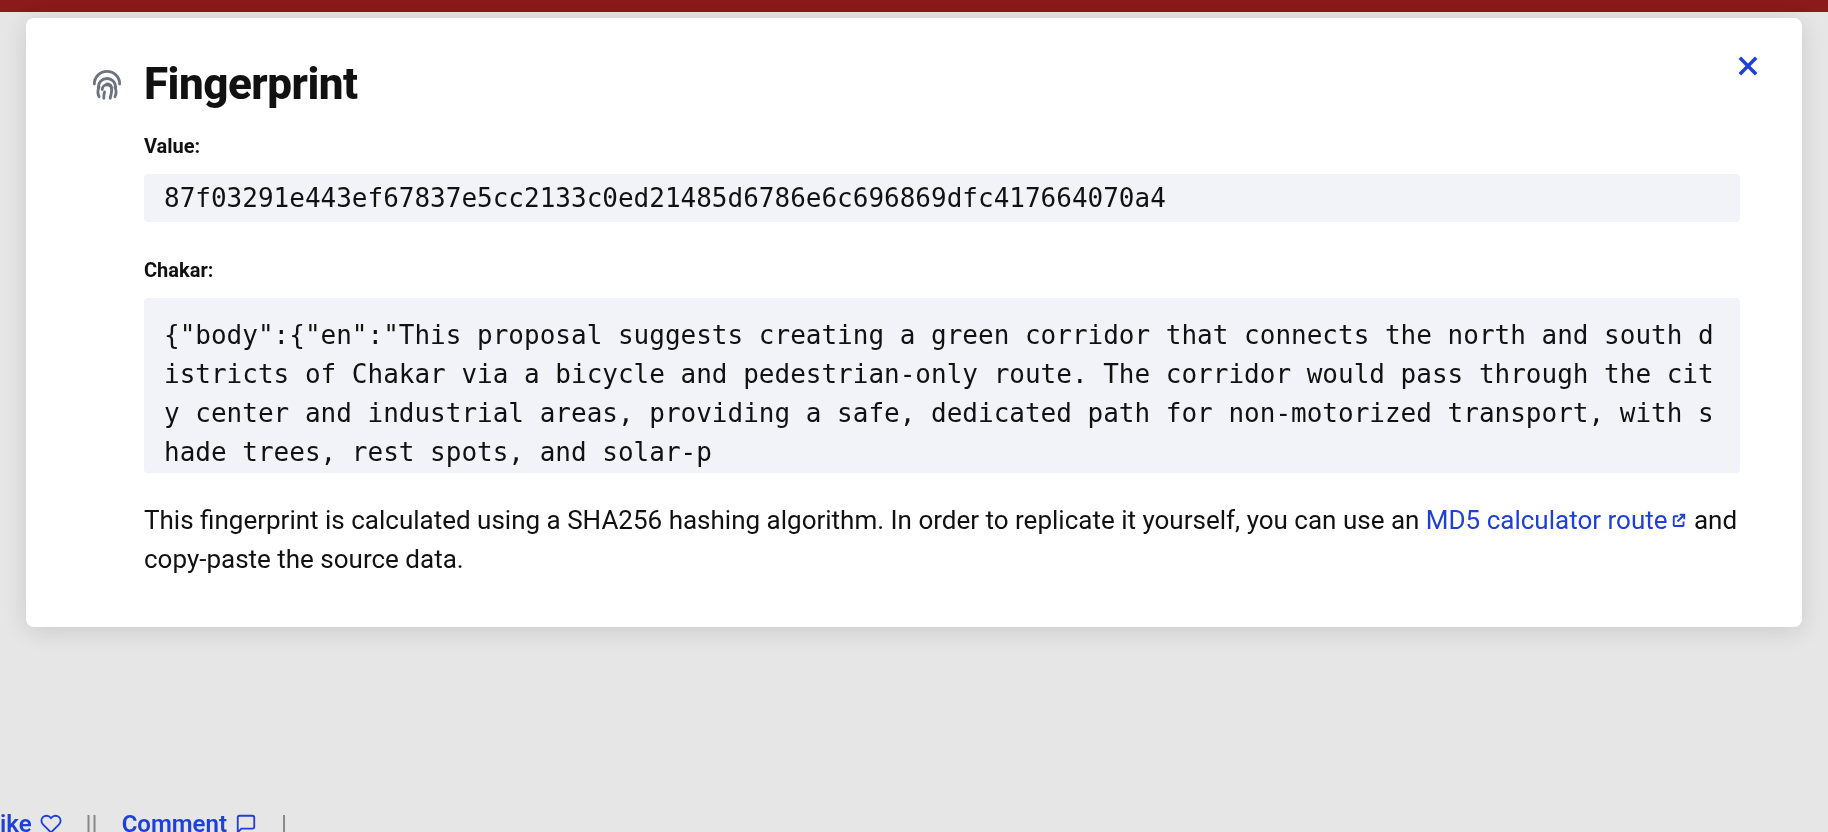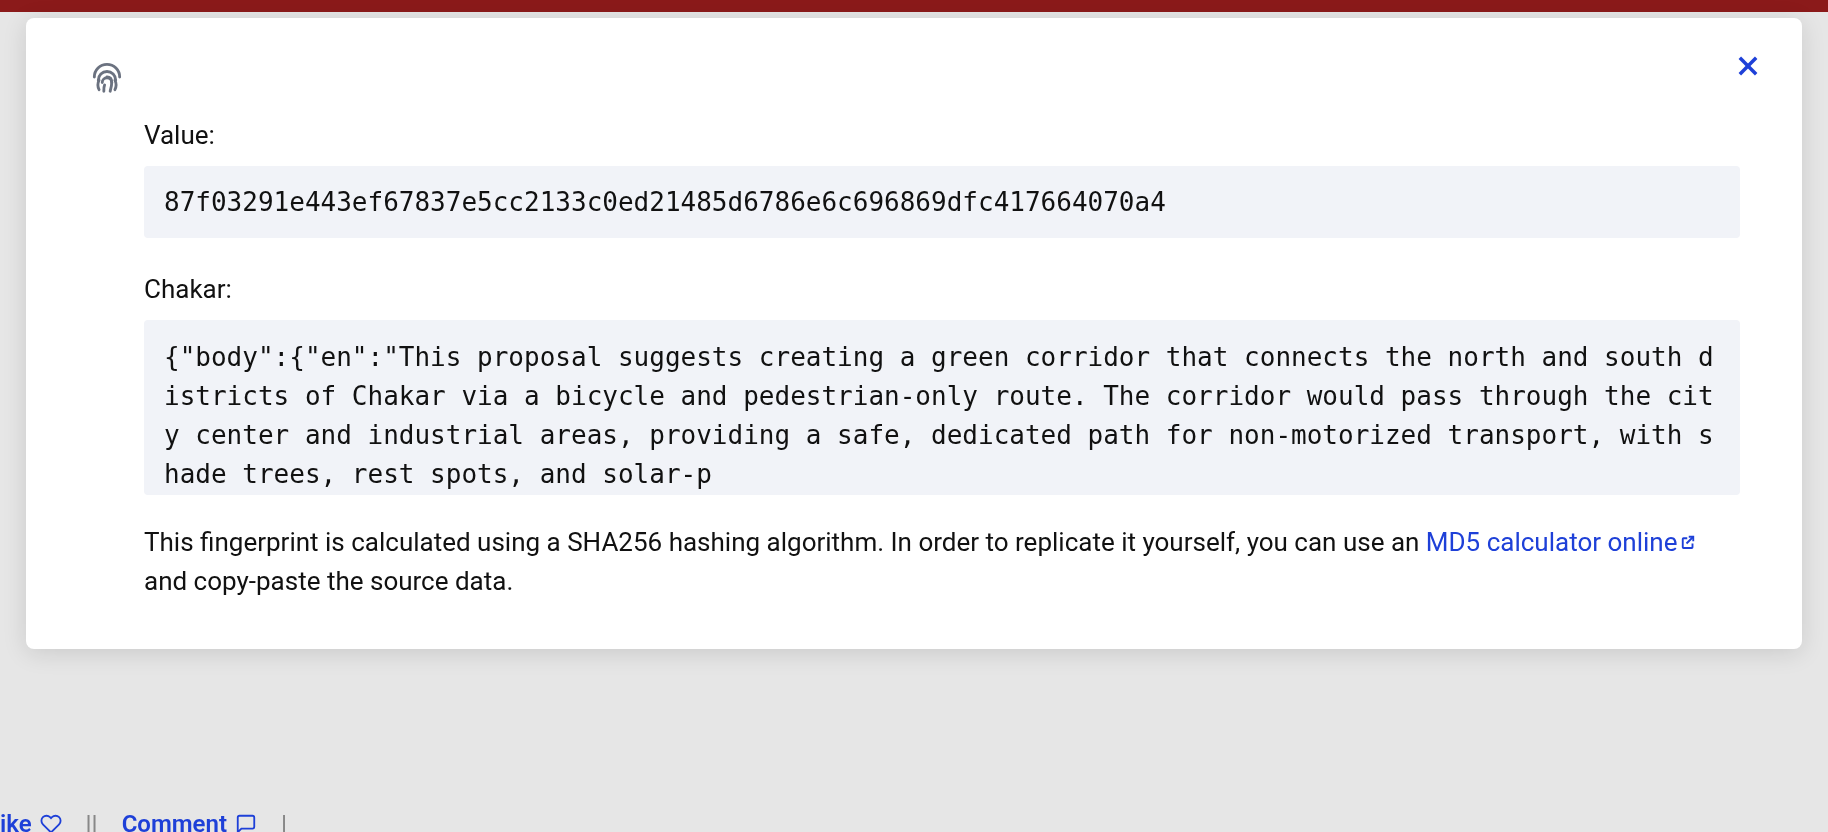--- a/index.html
+++ b/index.html
@@ -192,6 +192,7 @@
         <path d="M7 20c-1-2-1-4 0-6"></path>
         <path d="M17 20c1-2 1-4 0-6"></path>
       </svg>
+      <h1 class="modal-title">Fingerprint</h1>
     </div>
 
     <div class="content">

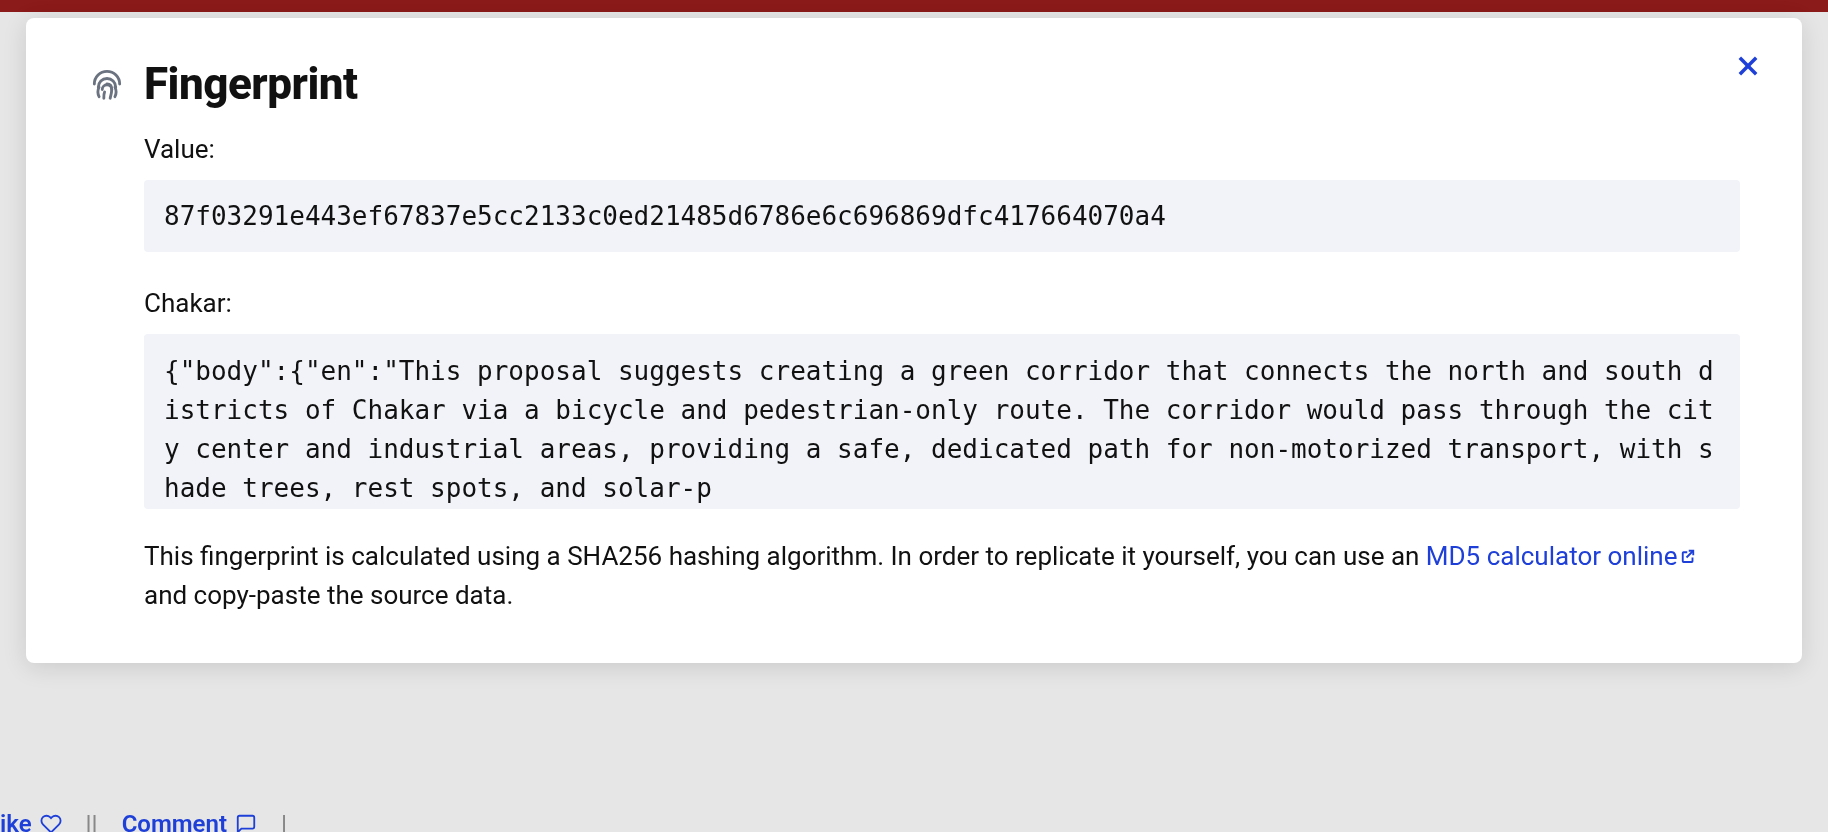--- a/index.html
+++ b/index.html
@@ -85,8 +85,8 @@
       margin-bottom: 32px;
     }
     .field-label {
-      font-size: 26px;
-      font-weight: 400;
+      font-size: 20px;
+      font-weight: 700;
       color: #111;
       margin-bottom: 16px;
     }

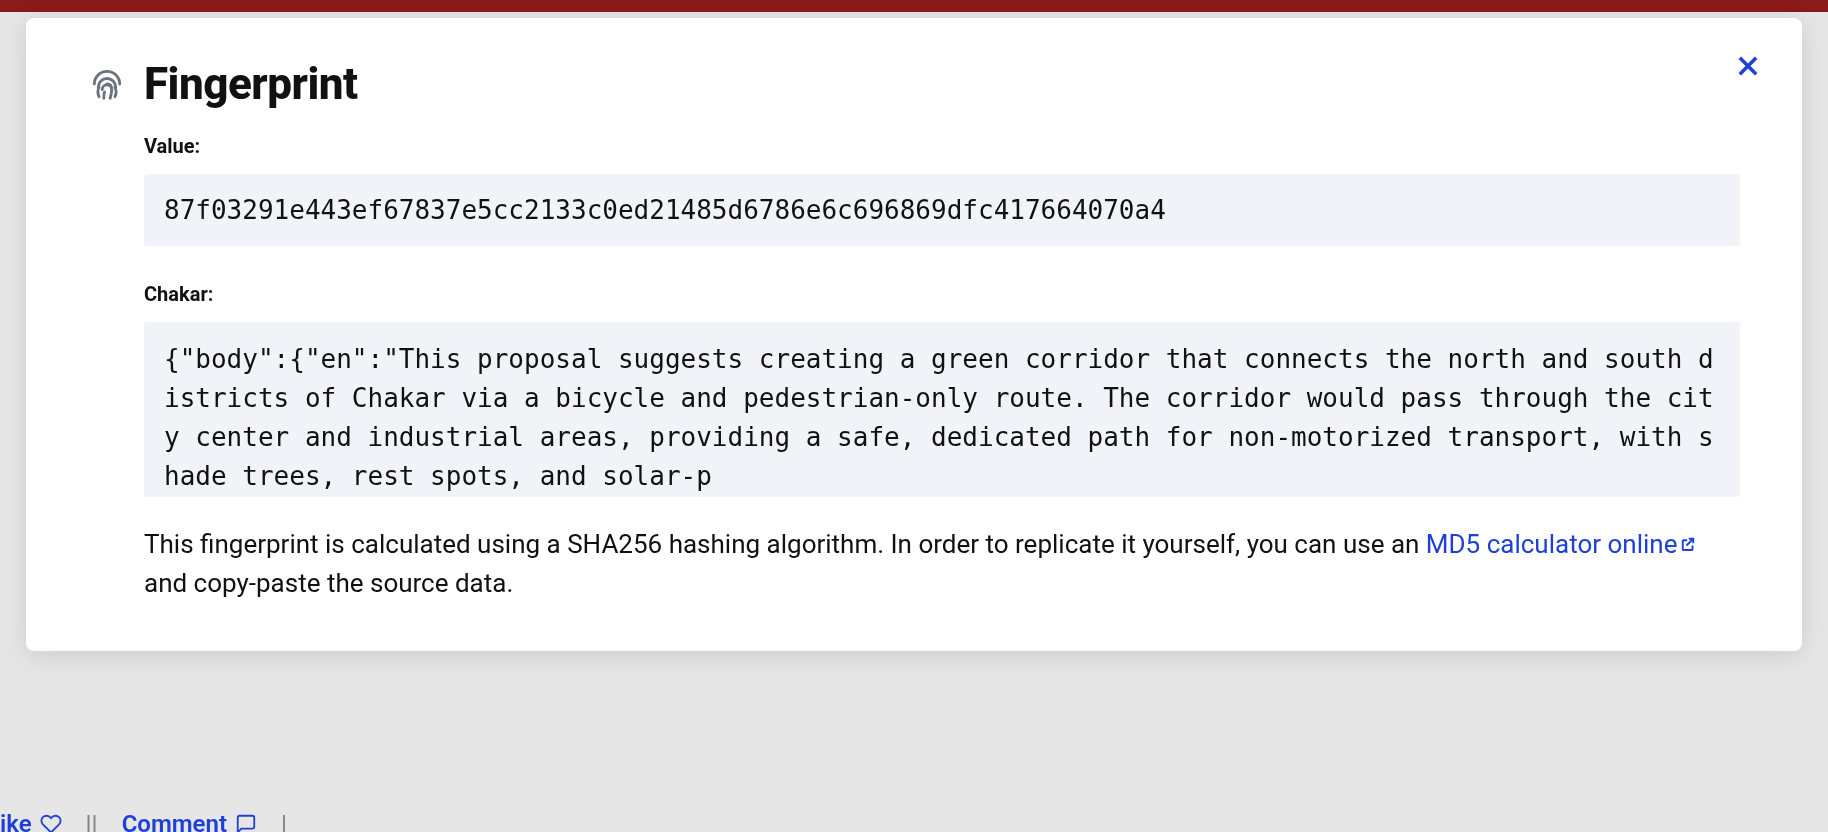--- a/index.html
+++ b/index.html
@@ -93,7 +93,7 @@
     .value-box {
       background: #f1f3f8;
       border-radius: 4px;
-      padding: 21px 20px;
+      padding: 9px 20px;
       font-family: "SF Mono", Menlo, Monaco, Consolas, monospace;
       font-size: 26px;
       color: #111;

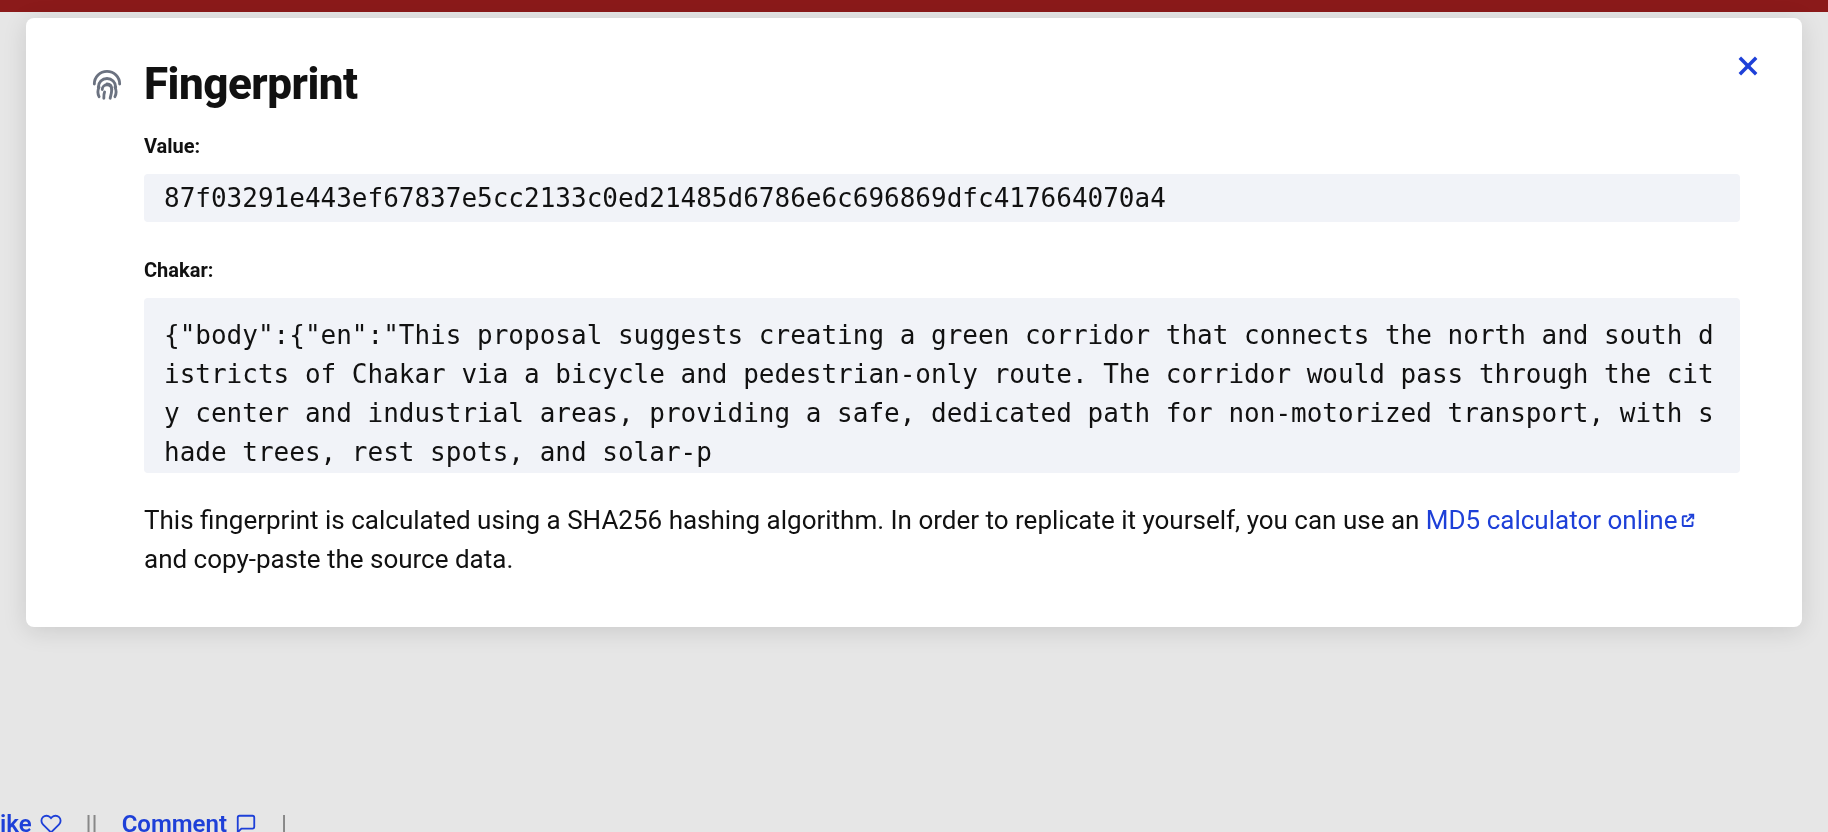--- a/index.html
+++ b/index.html
@@ -204,7 +204,7 @@
       <div class="source-box">{"body":{"en":"This proposal suggests creating a green corridor that connects the north and south districts of Chakar via a bicycle and pedestrian-only route. The corridor would pass through the city center and industrial areas, providing a safe, dedicated path for non-motorized transport, with shade trees, rest spots, and solar-p</div>
 
       <p class="footnote">
-        <span>This fingerprint is calculated using a SHA256 hashing algorithm. In order to replicate it yourself, you can use an </span><a href="#"><span>MD5 calculator online</span><svg class="ext-icon" viewBox="0 0 24 24" fill="none" stroke="currentColor" stroke-width="2.5">
+        <span>This fingerprint is calculated using a SHA256 hashing algorithm. In order to replicate it yourself, you can use an </span><a href="#"><span>MD5 calculator route</span><svg class="ext-icon" viewBox="0 0 24 24" fill="none" stroke="currentColor" stroke-width="2.5">
               <path d="M13 5h6v6"></path>
               <path d="M19 5l-9 9"></path>
               <path d="M18 14v5a1 1 0 0 1-1 1H6a1 1 0 0 1-1-1V8a1 1 0 0 1 1-1h5"></path>

